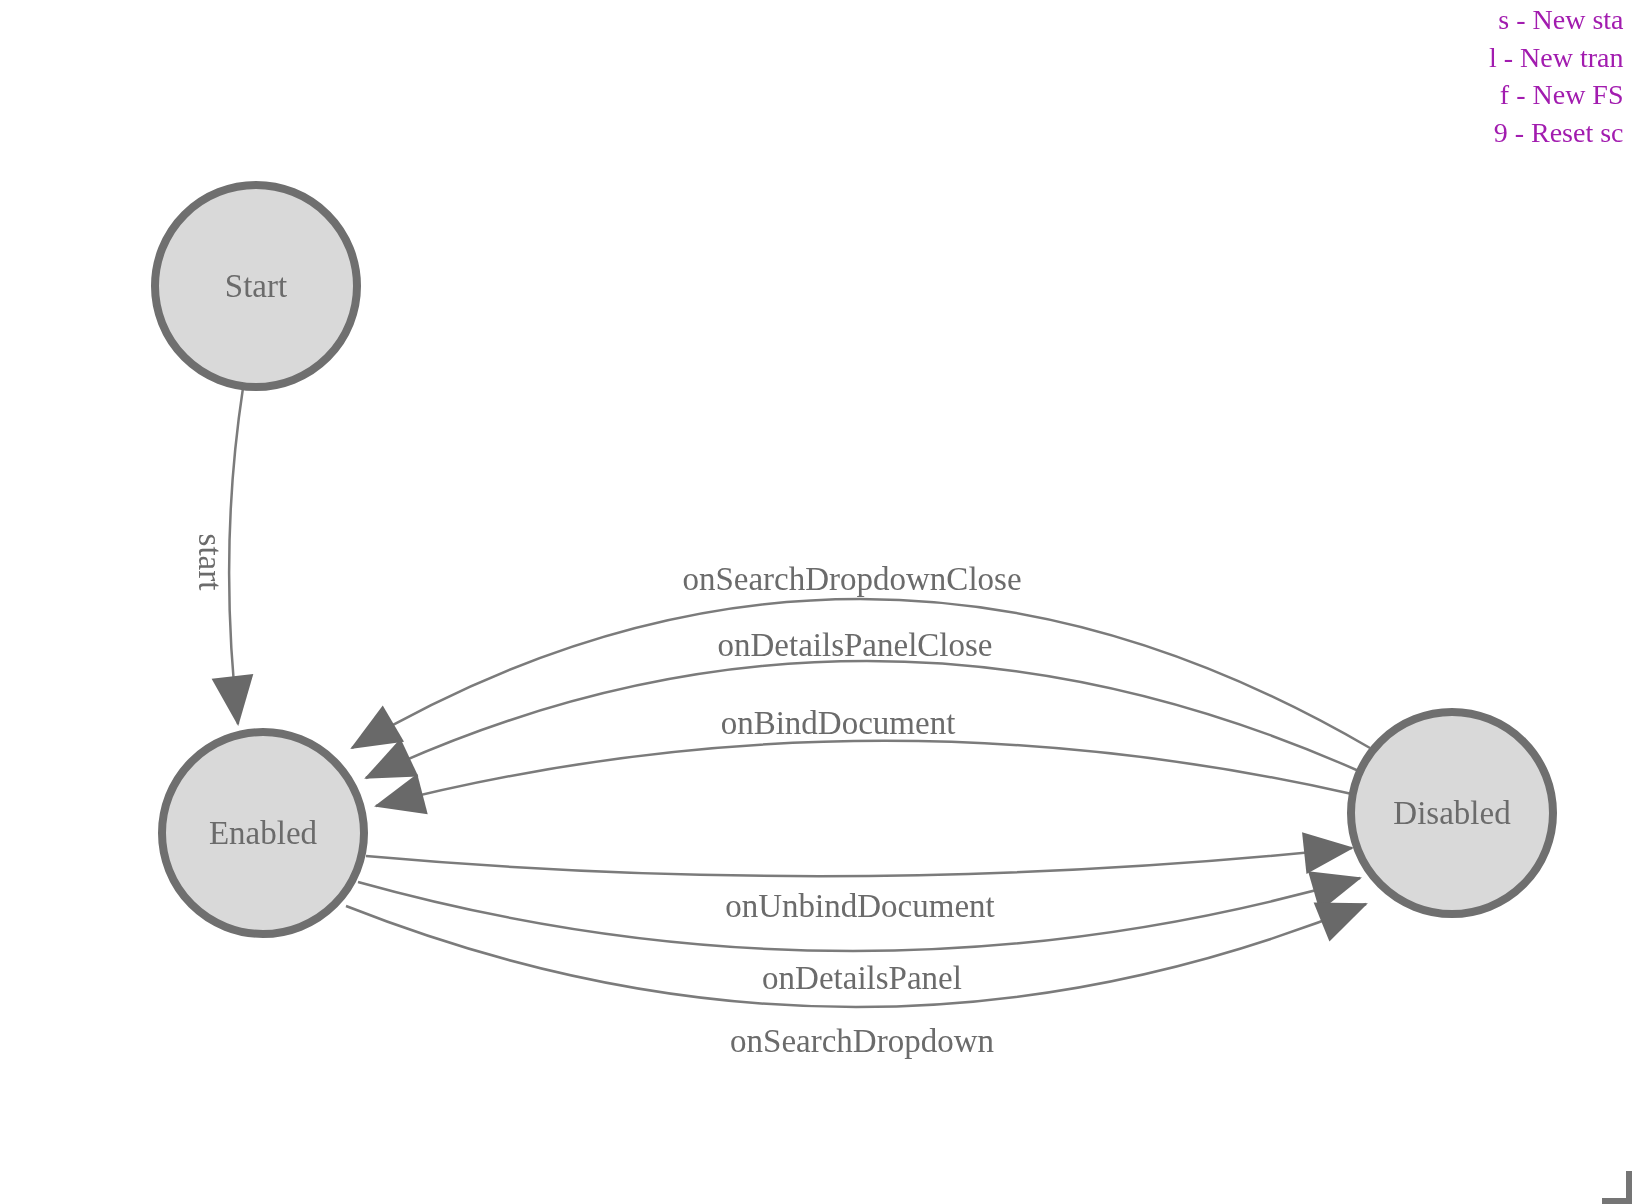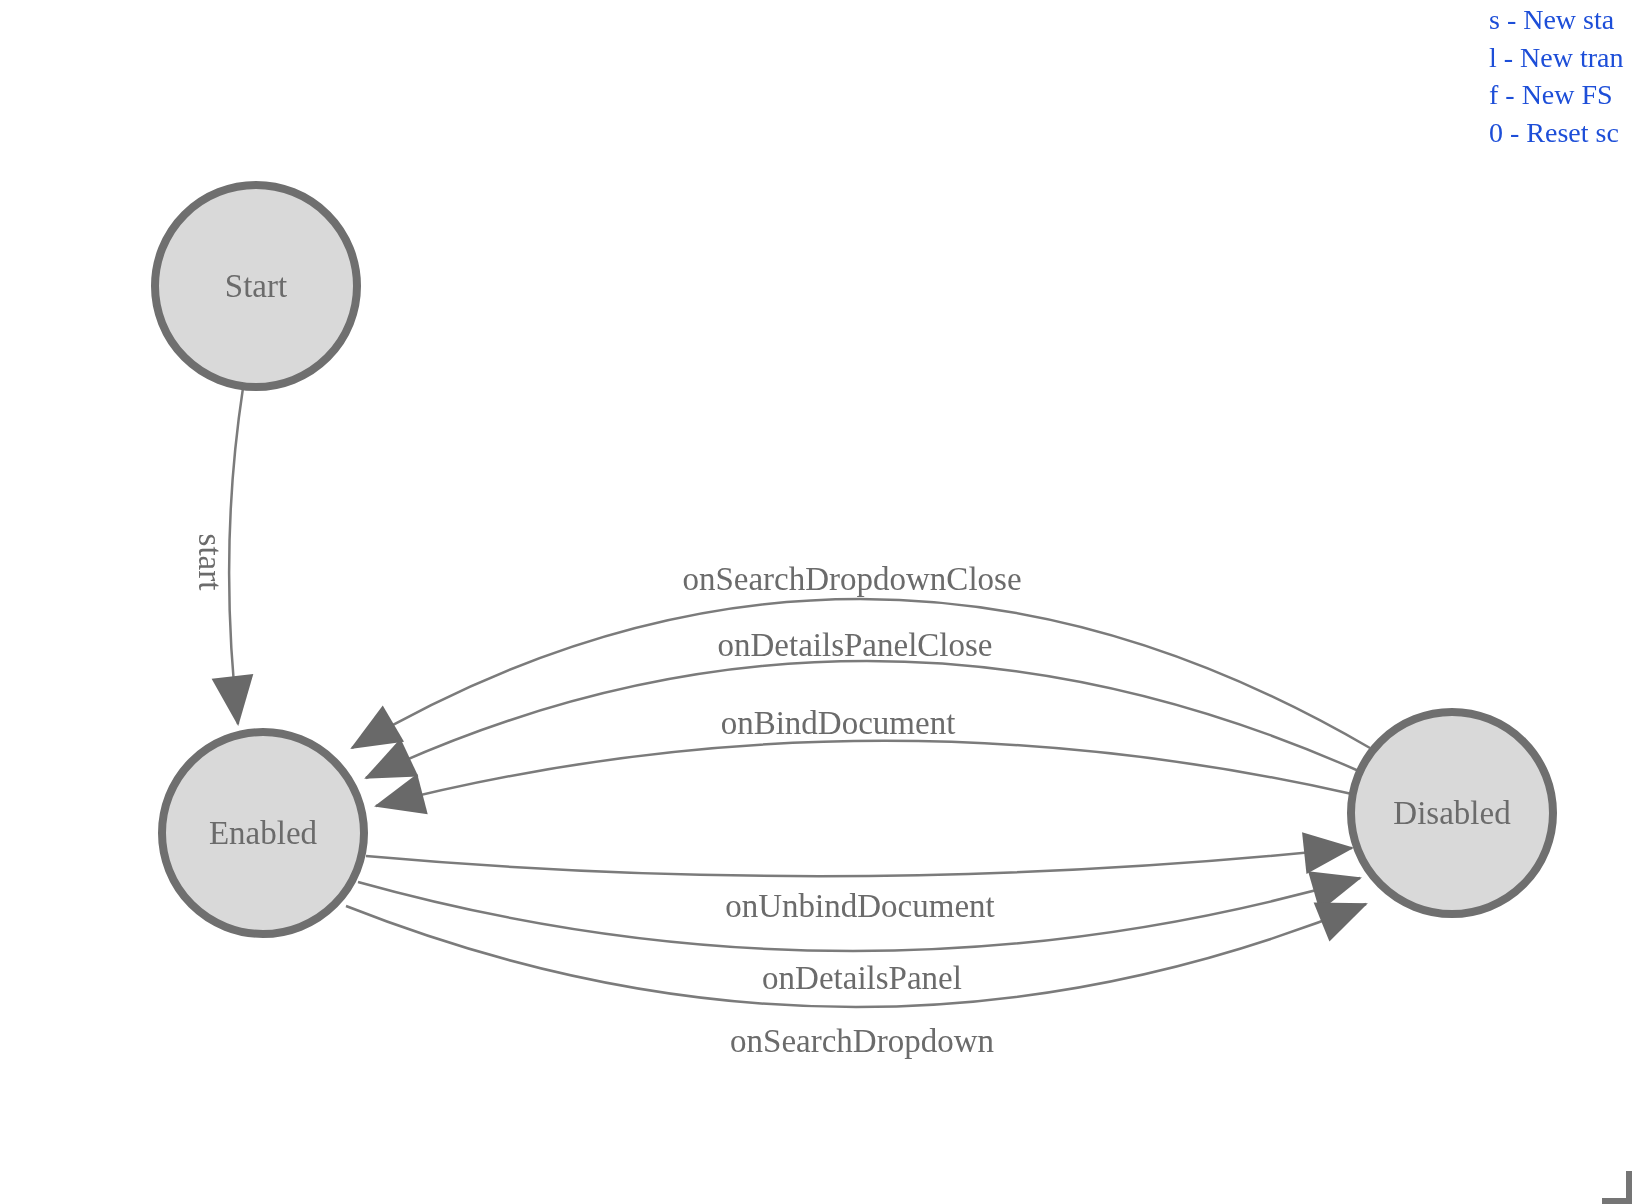--- a/index.html
+++ b/index.html
@@ -18,7 +18,7 @@
   .legend{
     position:absolute;left:1489px;top:1px;
     font-size:28px;line-height:37.6px;
-    color:#1d4ed8;white-space:nowrap;
+    color:#a21caf;white-space:nowrap;text-align:right;
   }
 </style>
 </head>

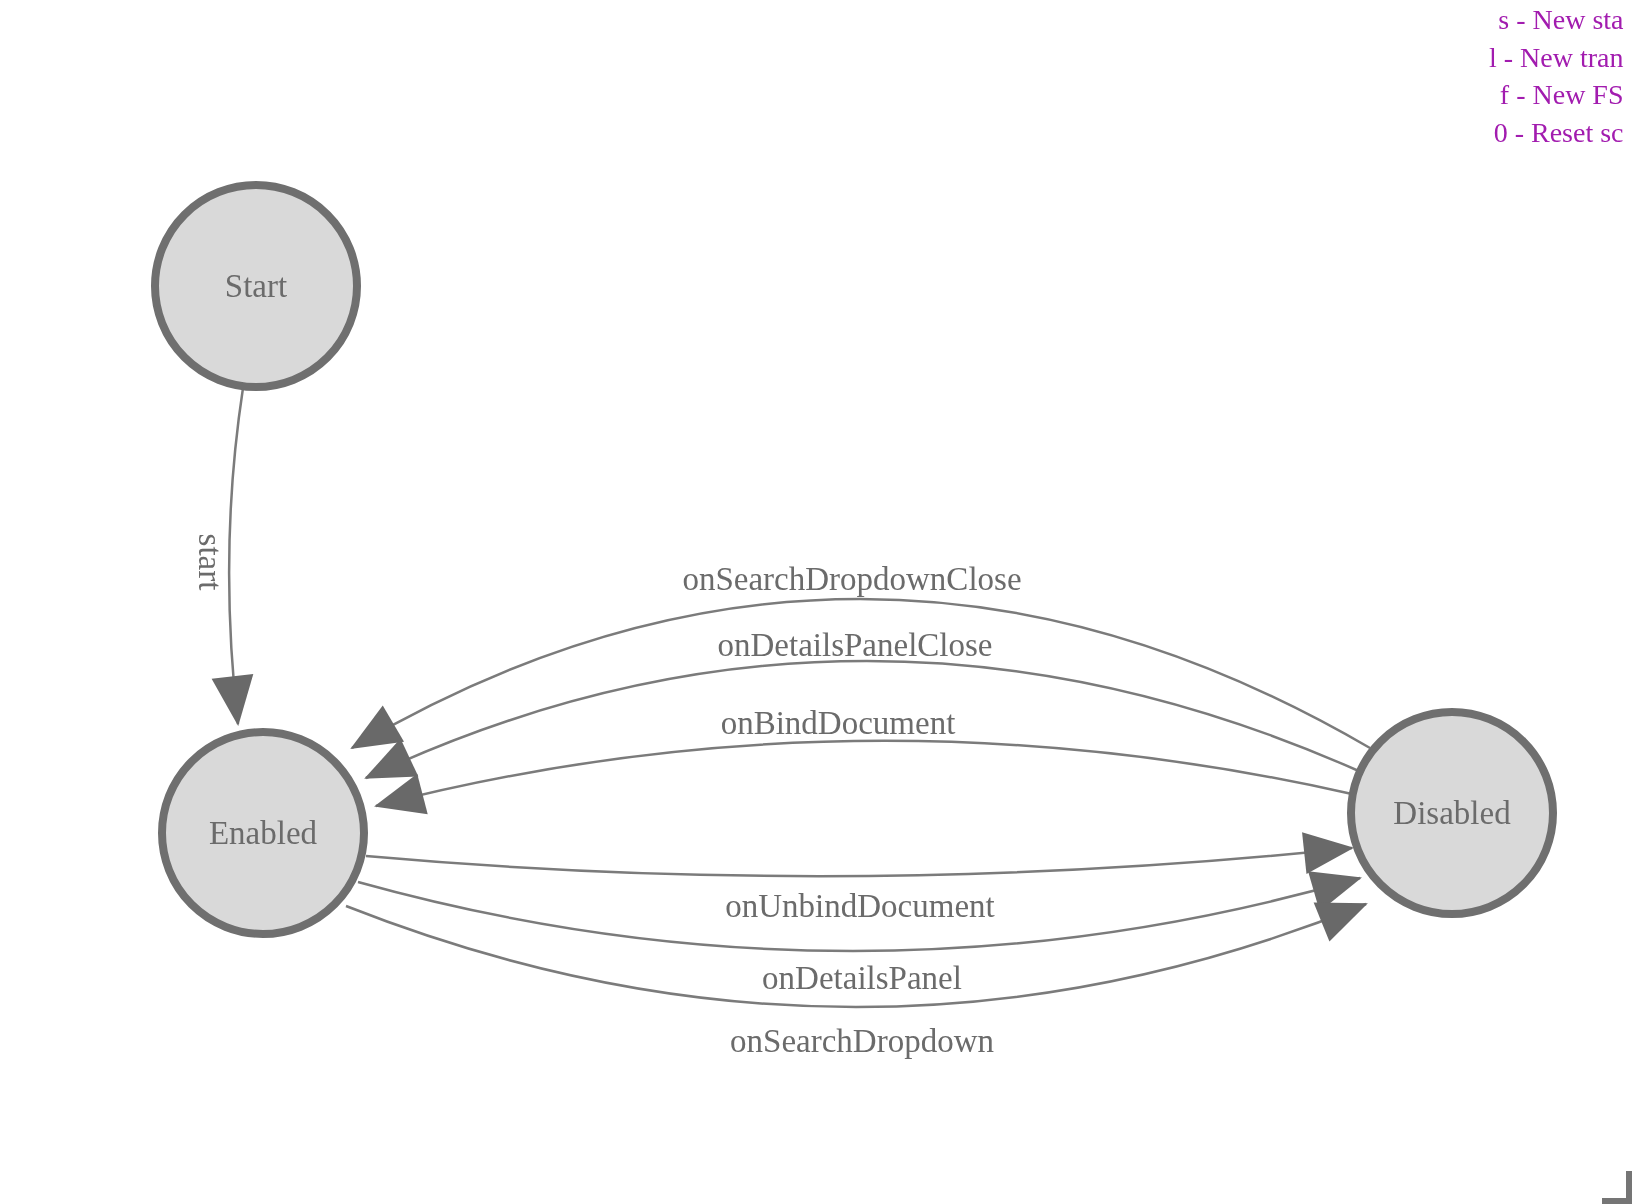--- a/index.html
+++ b/index.html
@@ -84,7 +84,7 @@
     <div>s - New sta</div>
     <div>l - New tran</div>
     <div>f - New FS</div>
-    <div>0 - Reset sc</div>
+    <div>9 - Reset sc</div>
   </div>
 
 </div>

